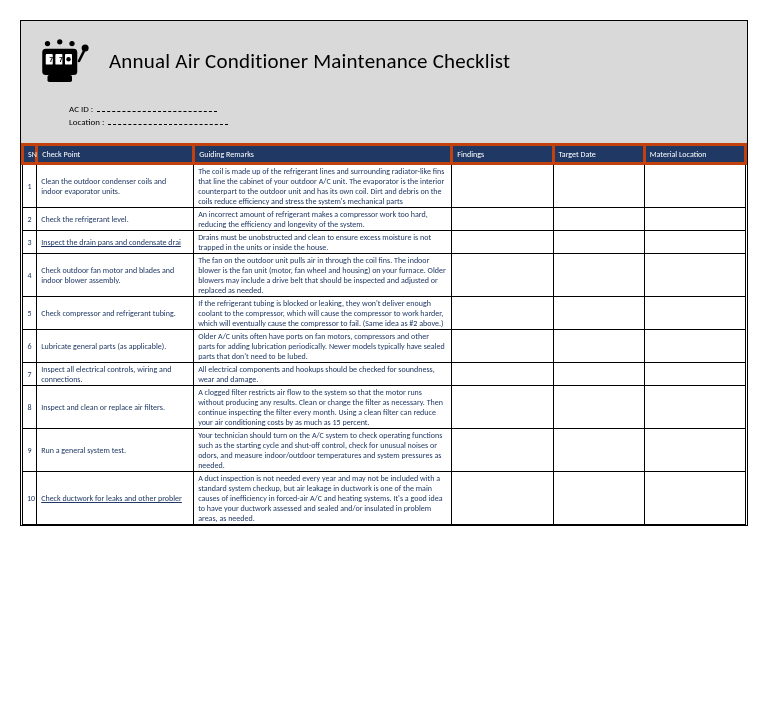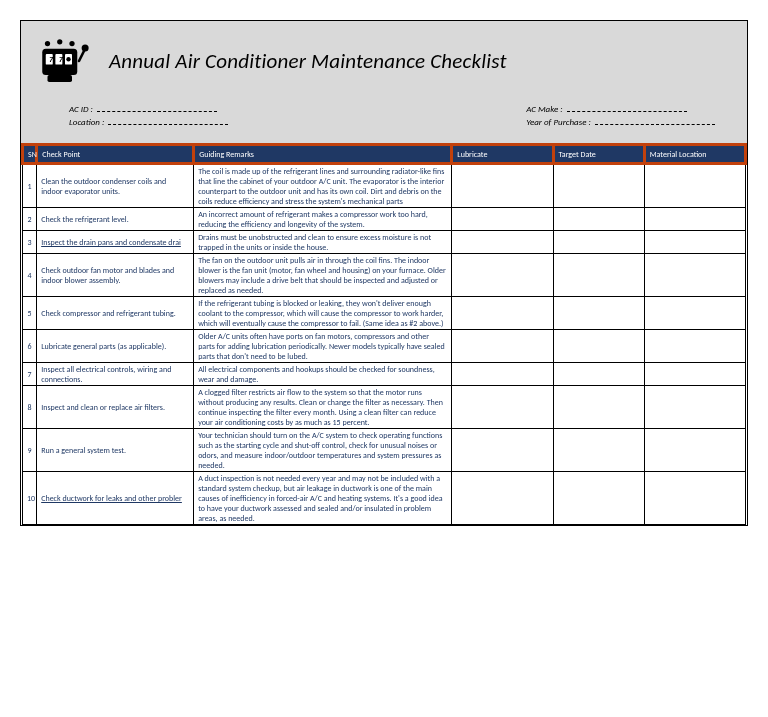--- a/index.html
+++ b/index.html
@@ -18,8 +18,7 @@
   }
   .header {
     background: #d9d9d9;
-    padding: 12px 0 16px 16px;
-    font-style: italic;
+    padding: 12px 32px 16px 16px;
   }
   .header-main {
     display: flex;

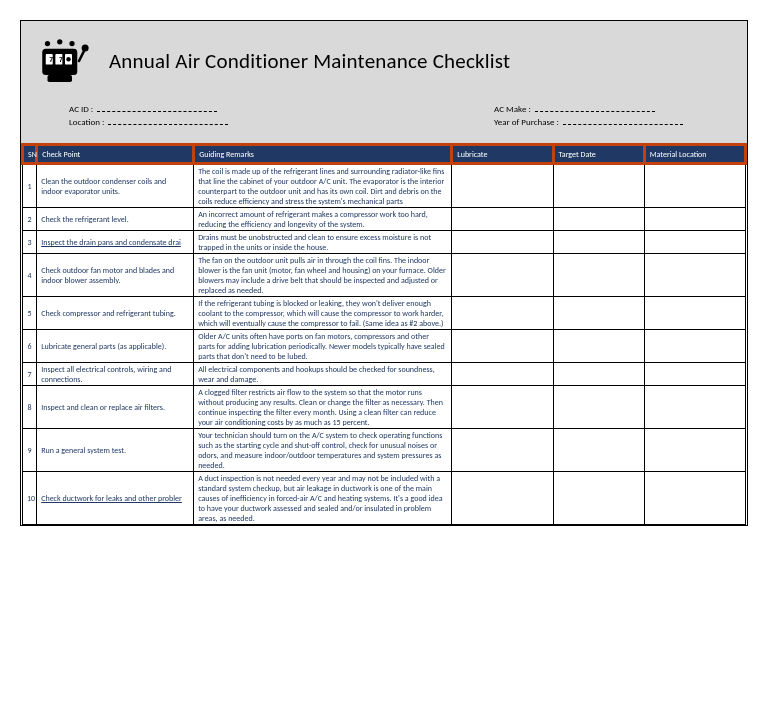--- a/index.html
+++ b/index.html
@@ -135,16 +135,6 @@
           <span class="meta-line"></span>
         </div>
       </div>
-      <div class="meta-col">
-        <div class="meta-field">
-          <span>AC Make :</span>
-          <span class="meta-line"></span>
-        </div>
-        <div class="meta-field">
-          <span>Year of Purchase :</span>
-          <span class="meta-line"></span>
-        </div>
-      </div>
     </div>
   </div>
 

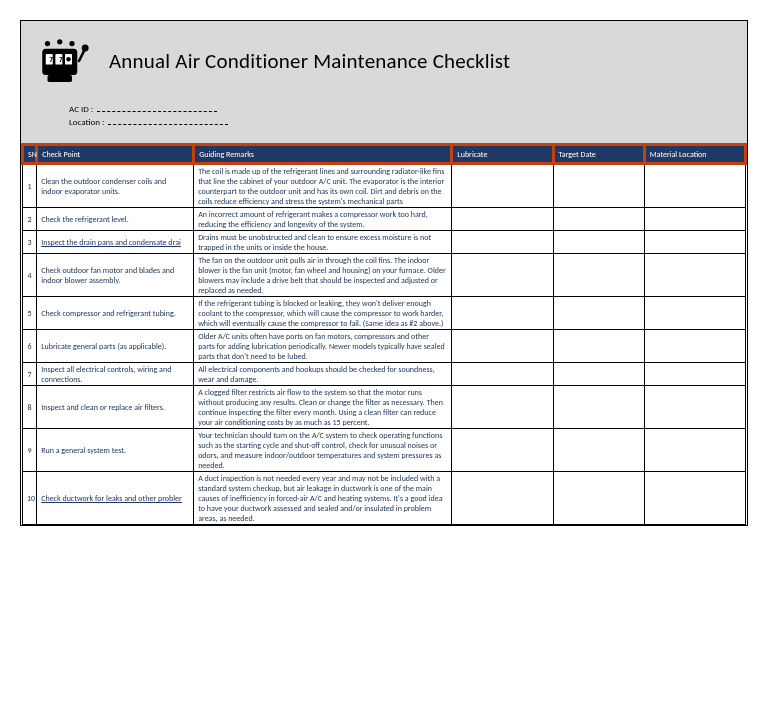--- a/index.html
+++ b/index.html
@@ -152,7 +152,7 @@
         <th>SN</th>
         <th>Check Point</th>
         <th>Guiding Remarks</th>
-        <th>Lubricate</th>
+        <th>Findings</th>
         <th>Target Date</th>
         <th>Material Location</th>
       </tr>

